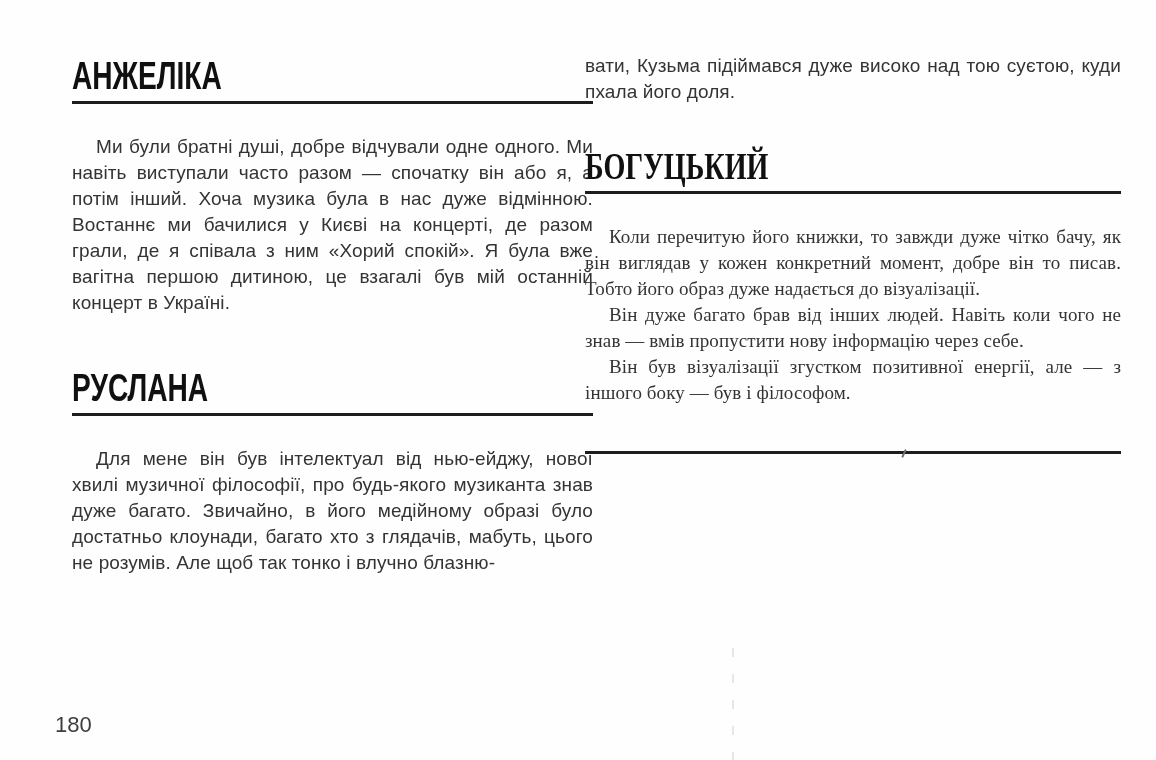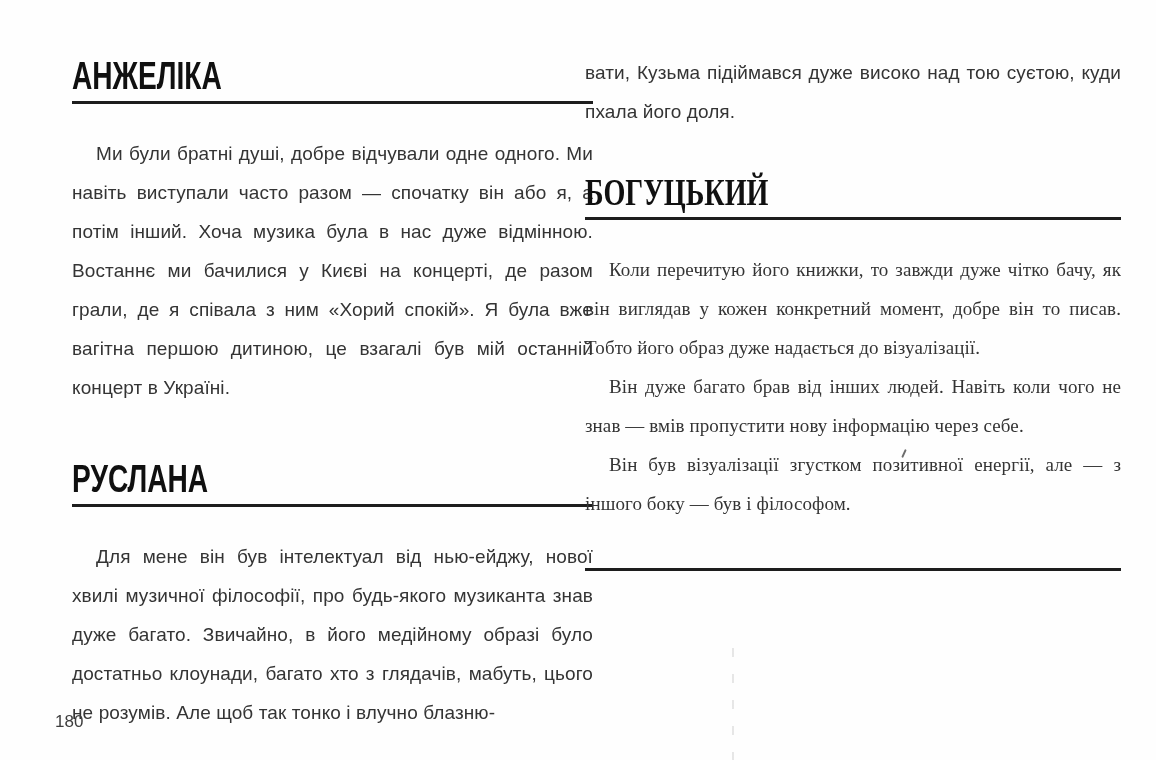--- a/index.html
+++ b/index.html
@@ -39,7 +39,7 @@
   p.body-par {
     margin: 0;
     font-size: 19px;
-    line-height: 39px;
+    line-height: 26px;
     color: #343434;
     text-align: justify;
     letter-spacing: 0.1px;

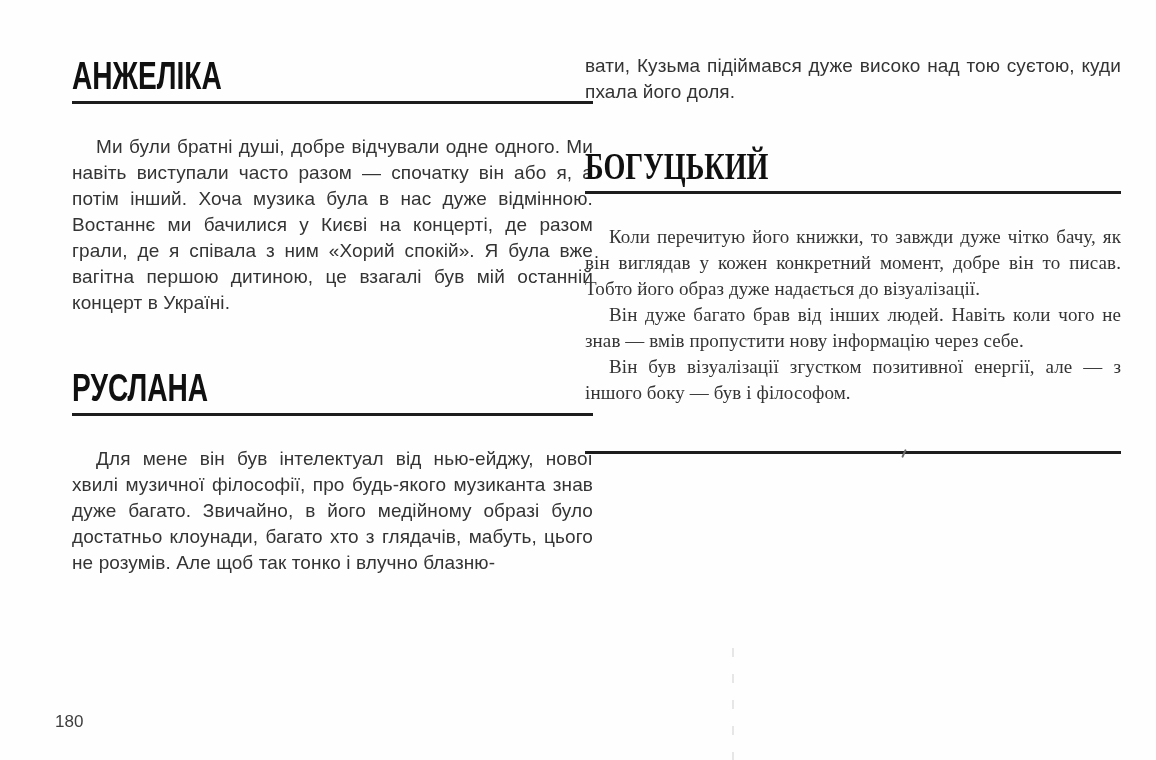--- a/index.html
+++ b/index.html
@@ -54,7 +54,7 @@
     position: absolute;
     left: 55px;
     top: 712px;
-    font-size: 17px;
+    font-size: 22px;
     color: #3e3e3e;
     text-align: center;
   }

